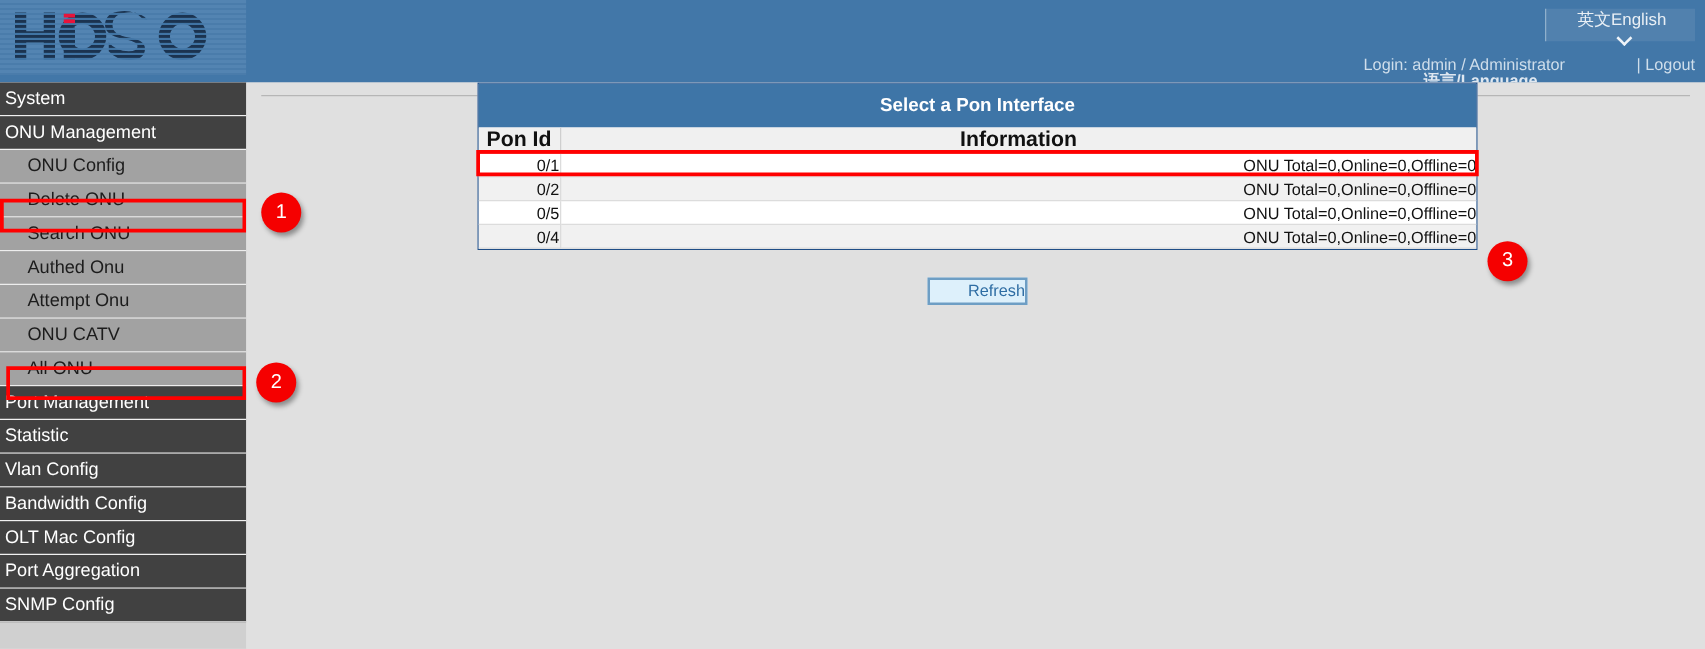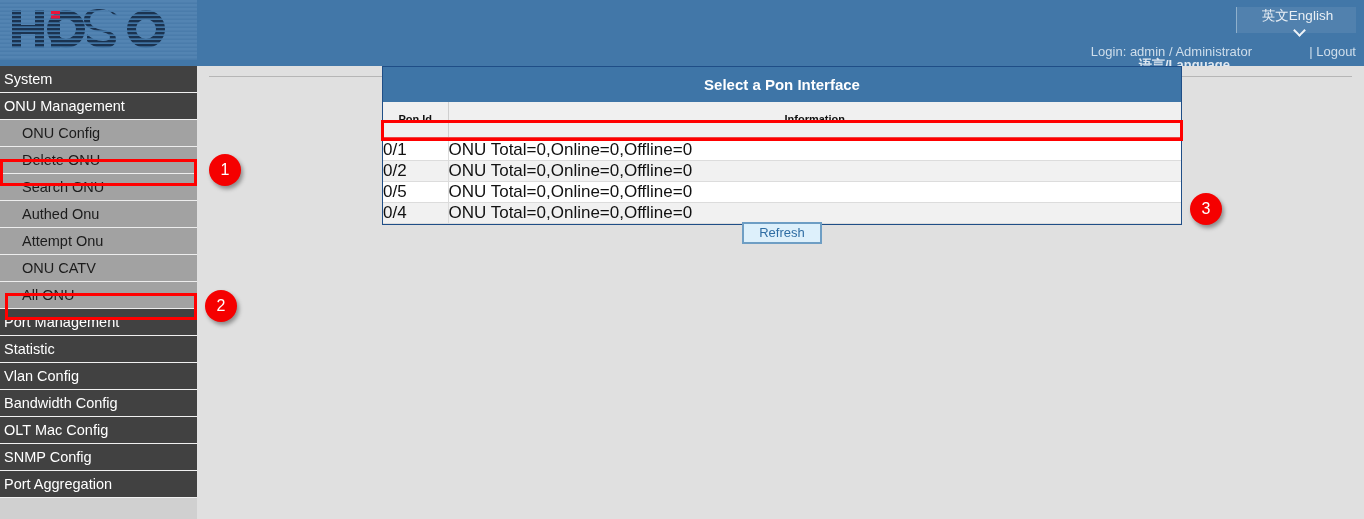--- a/index.html
+++ b/index.html
@@ -196,12 +196,12 @@
     table-layout: fixed;
   }
   table.pon th {
-    height: 36px;
-    font-size: 11px;
+    height: 20px;
+    font-size: 17px;
     font-weight: bold;
     color: #111111;
     background: #f0f0f0;
-    border-bottom: 3px solid #ef4444;
+    border-bottom: 1px solid #ef4444;
   }
   table.pon th.c-pon { width: 65px; border-right: 1px solid #cfcfcf; }
   table.pon td {

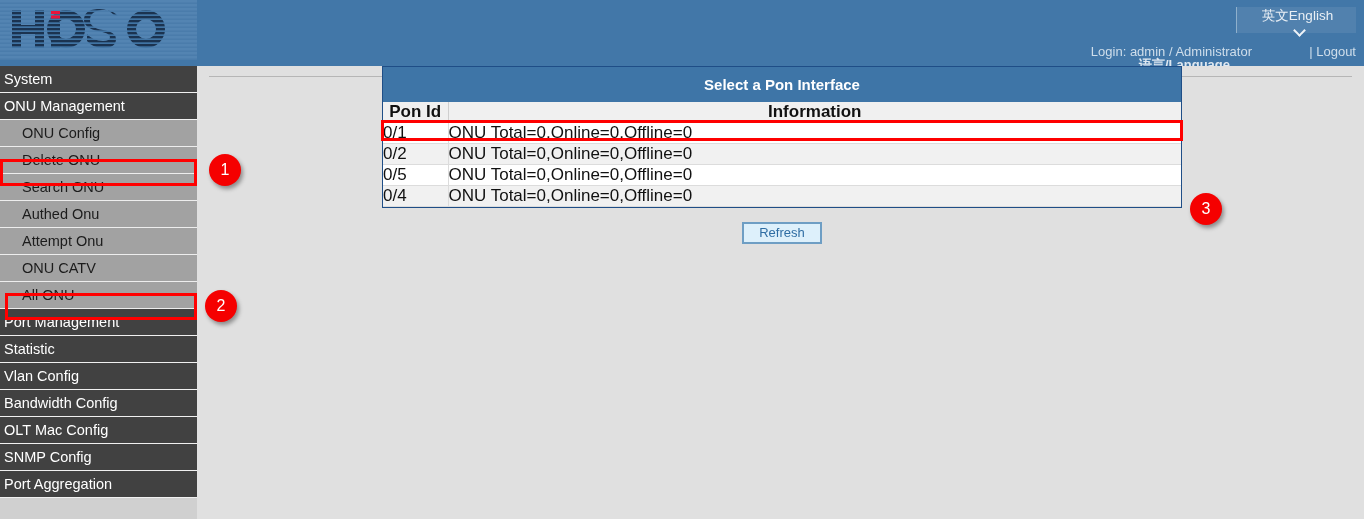--- a/index.html
+++ b/index.html
@@ -206,9 +206,9 @@
   table.pon th.c-pon { width: 65px; border-right: 1px solid #cfcfcf; }
   table.pon td {
     height: 19px;
-    font-size: 17px;
+    font-size: 13px;
     color: #111111;
-    text-align: left;
+    text-align: right;
     border-bottom: 1px solid #dcdcdc;
   }
   table.pon td.c-pon { border-right: 1px solid #dcdcdc; }

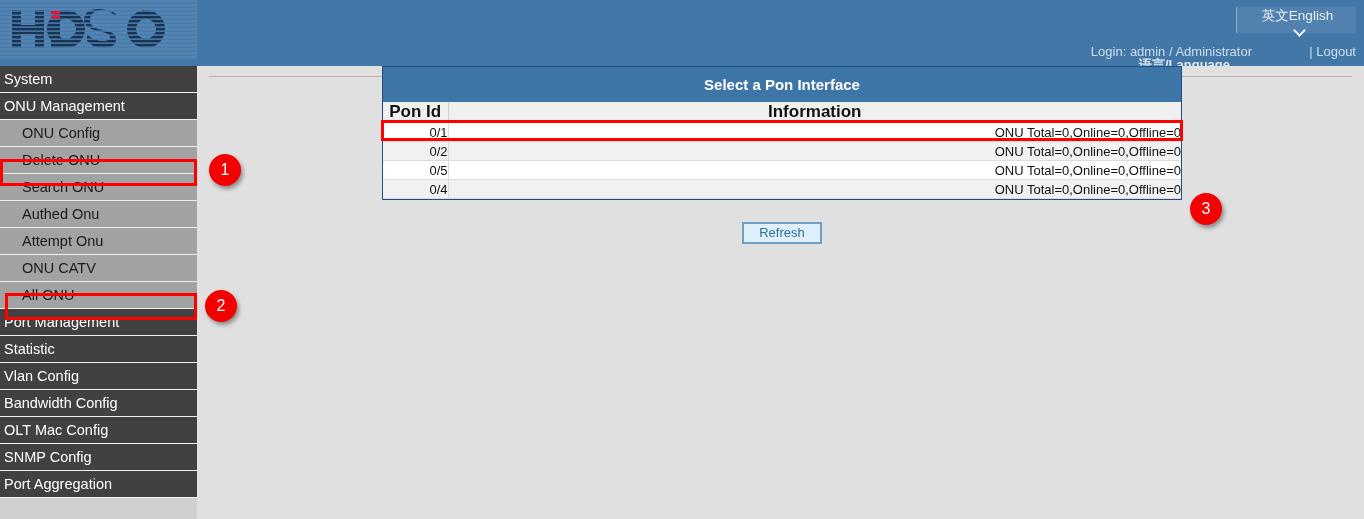--- a/index.html
+++ b/index.html
@@ -232,7 +232,7 @@
     border: 2px solid #6e9ec4;
     color: #2f6da3;
     font-size: 13px;
-    text-align: center;
+    text-align: right;
     line-height: 18px;
     cursor: pointer;
     font-family: "Liberation Sans", sans-serif;

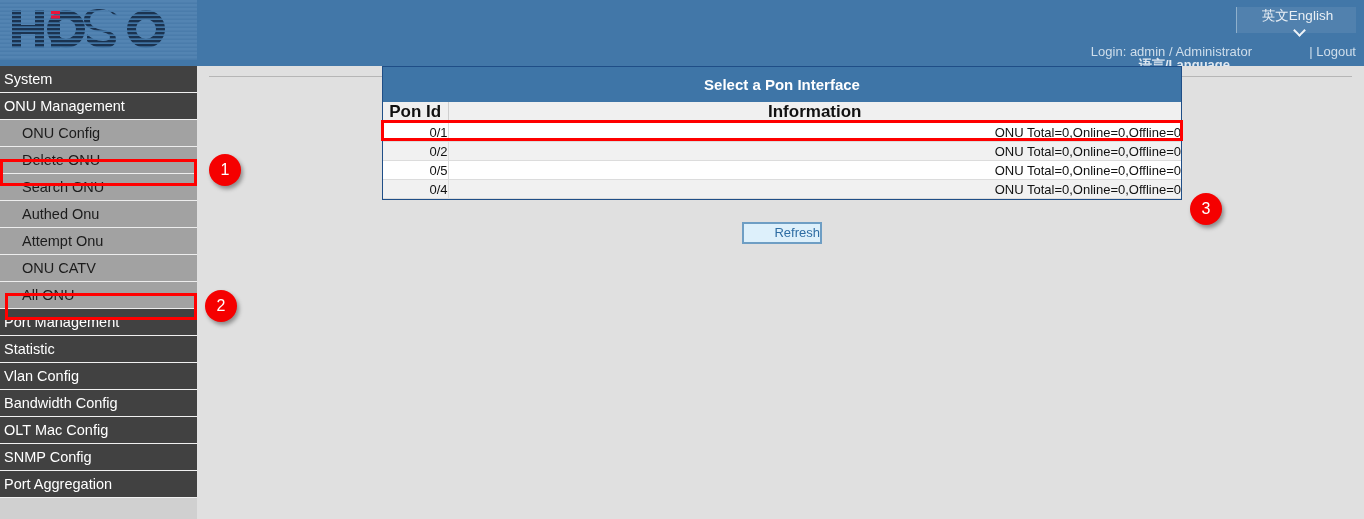--- a/index.html
+++ b/index.html
@@ -324,8 +324,8 @@
       <div class="menu-top">Vlan Config</div>
       <div class="menu-top">Bandwidth Config</div>
       <div class="menu-top">OLT Mac Config</div>
+      <div class="menu-top">Port Aggregation</div>
       <div class="menu-top">SNMP Config</div>
-      <div class="menu-top">Port Aggregation</div>
     </div>
 
     <div class="hl-box" id="hl-onu-mgmt"></div>

